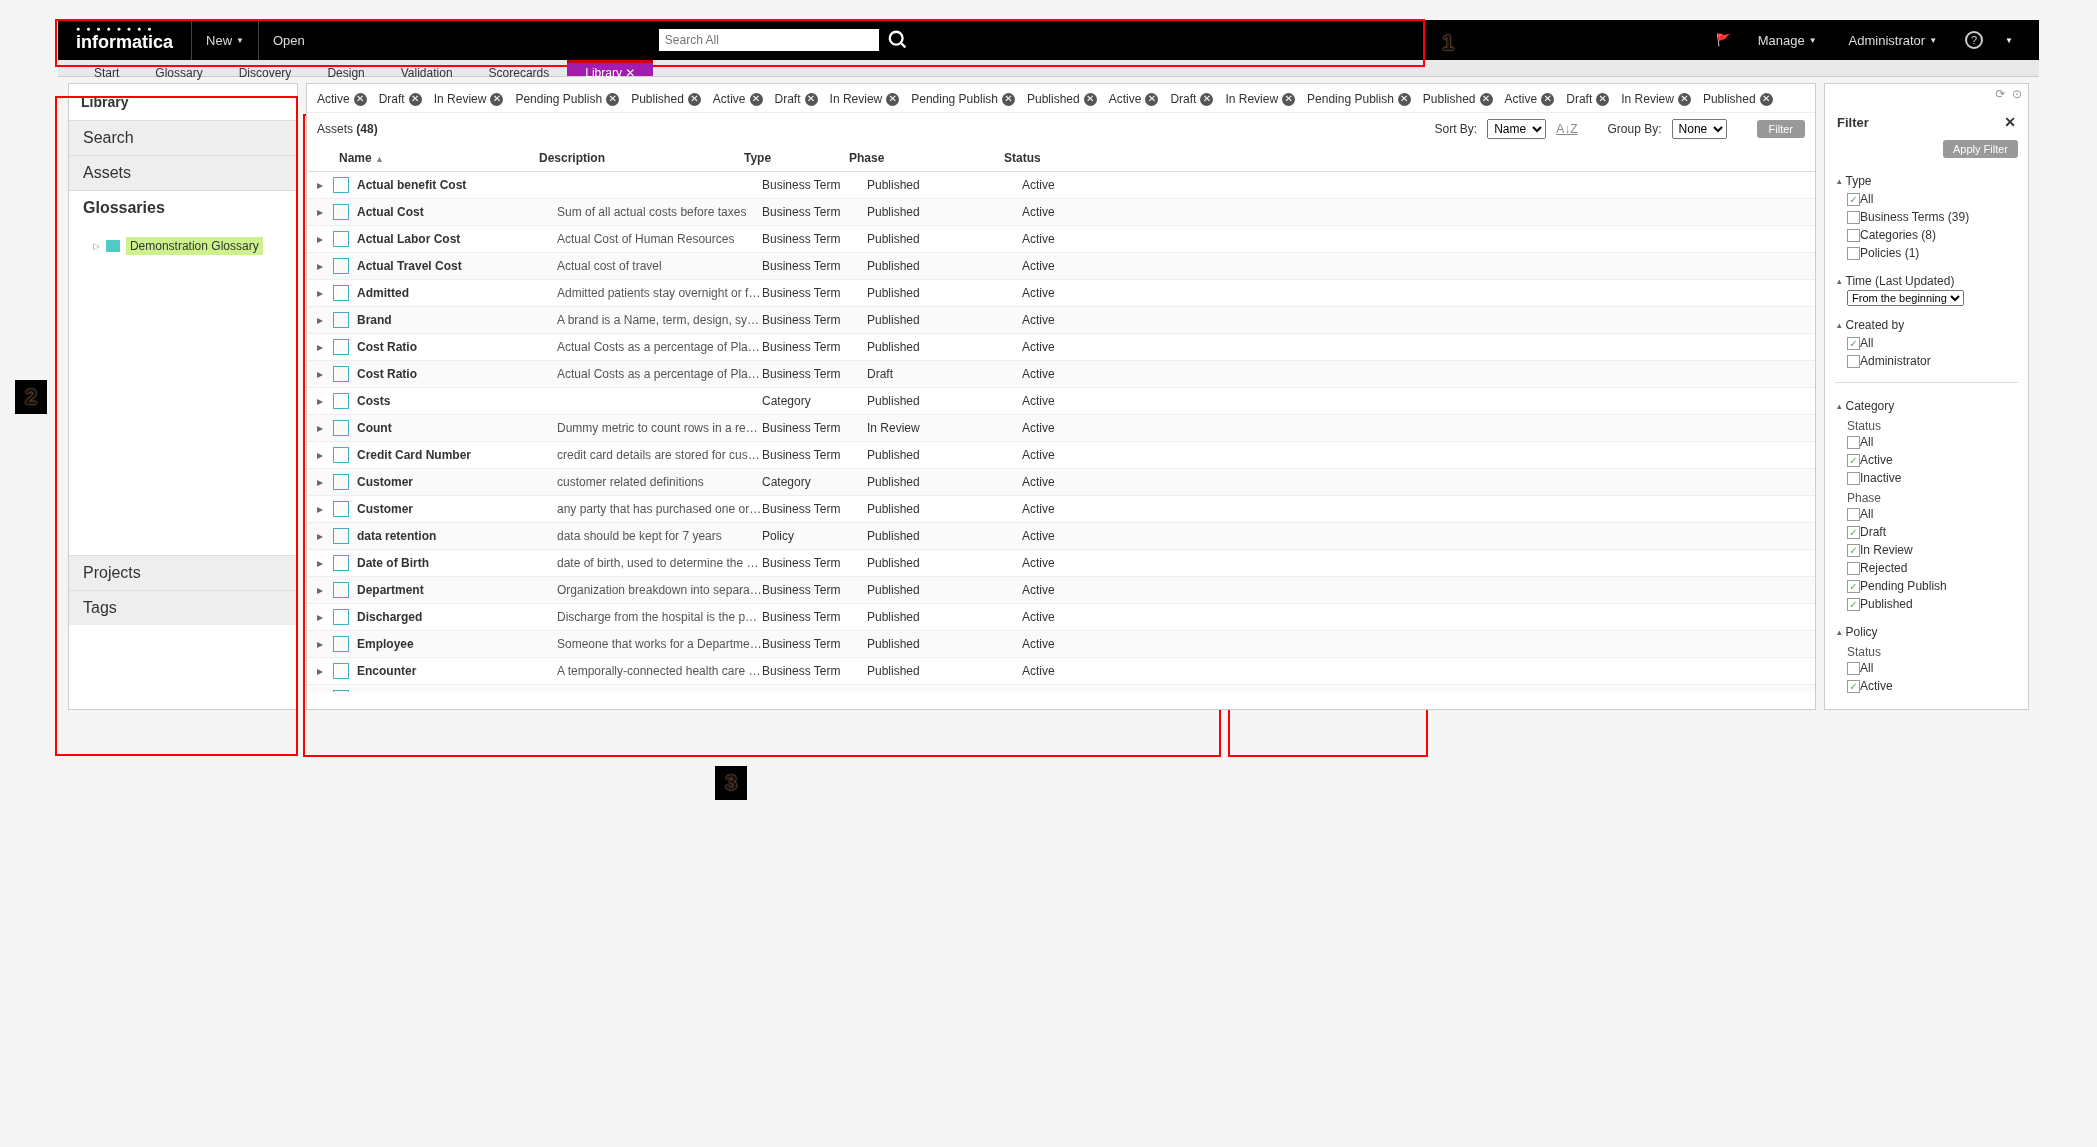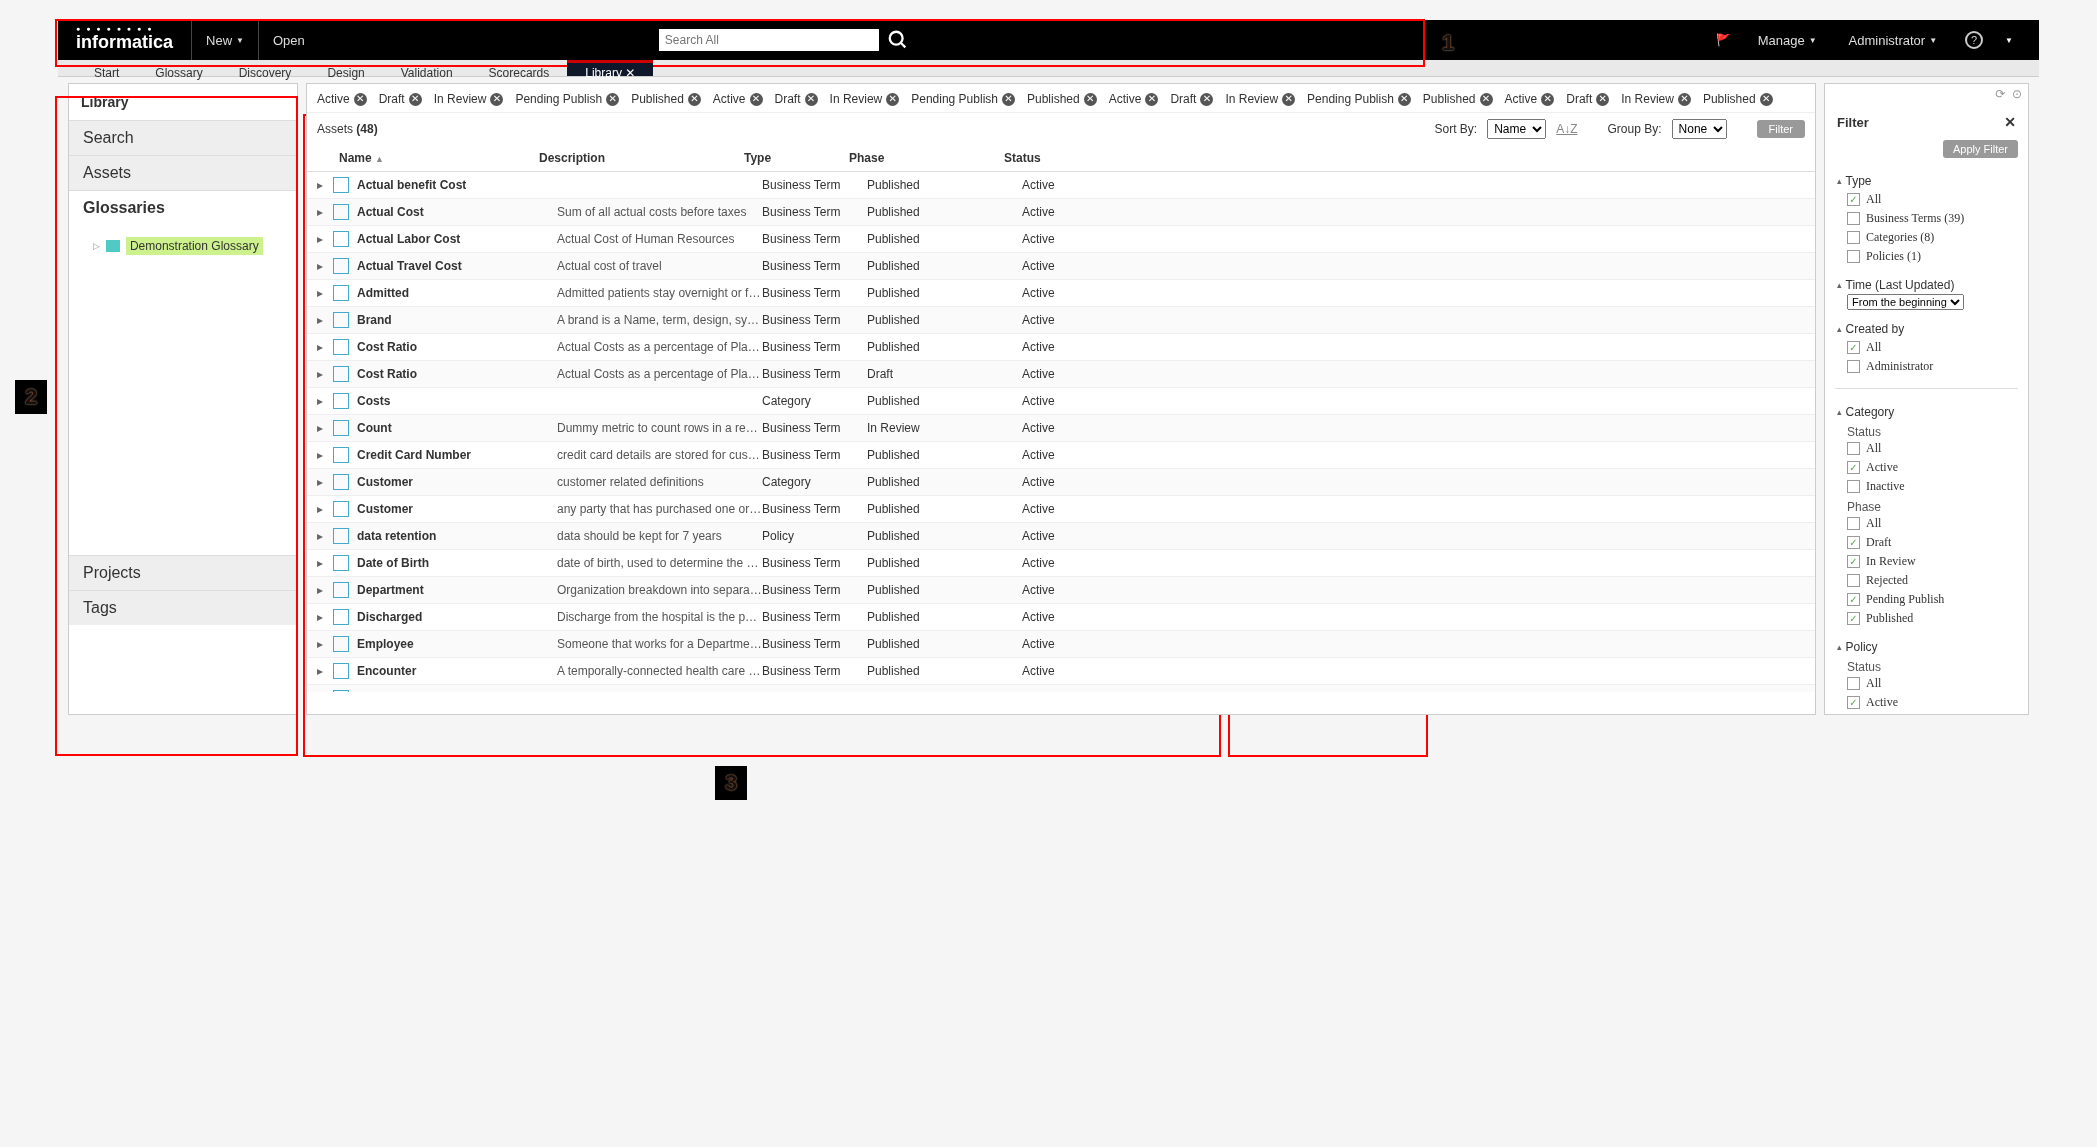--- a/index.html
+++ b/index.html
@@ -23,7 +23,7 @@
 
 .tabs { background: #e9e9e9; border-bottom: 1px solid #ccc; display: flex; padding-left: 18px; height: 17px; align-items: stretch; }
 .tab { padding: 6px 18px; font-size: 12px; color: #333; cursor: pointer; }
-.tab.active { background: #0f172a; color: #fff; position: relative; }
+.tab.active { background: #a21caf; color: #fff; position: relative; }
 .tab.active::before { content: ""; position: absolute; top: 0; left: 0; right: 0; height: 3px; background: #c00; }
 
 

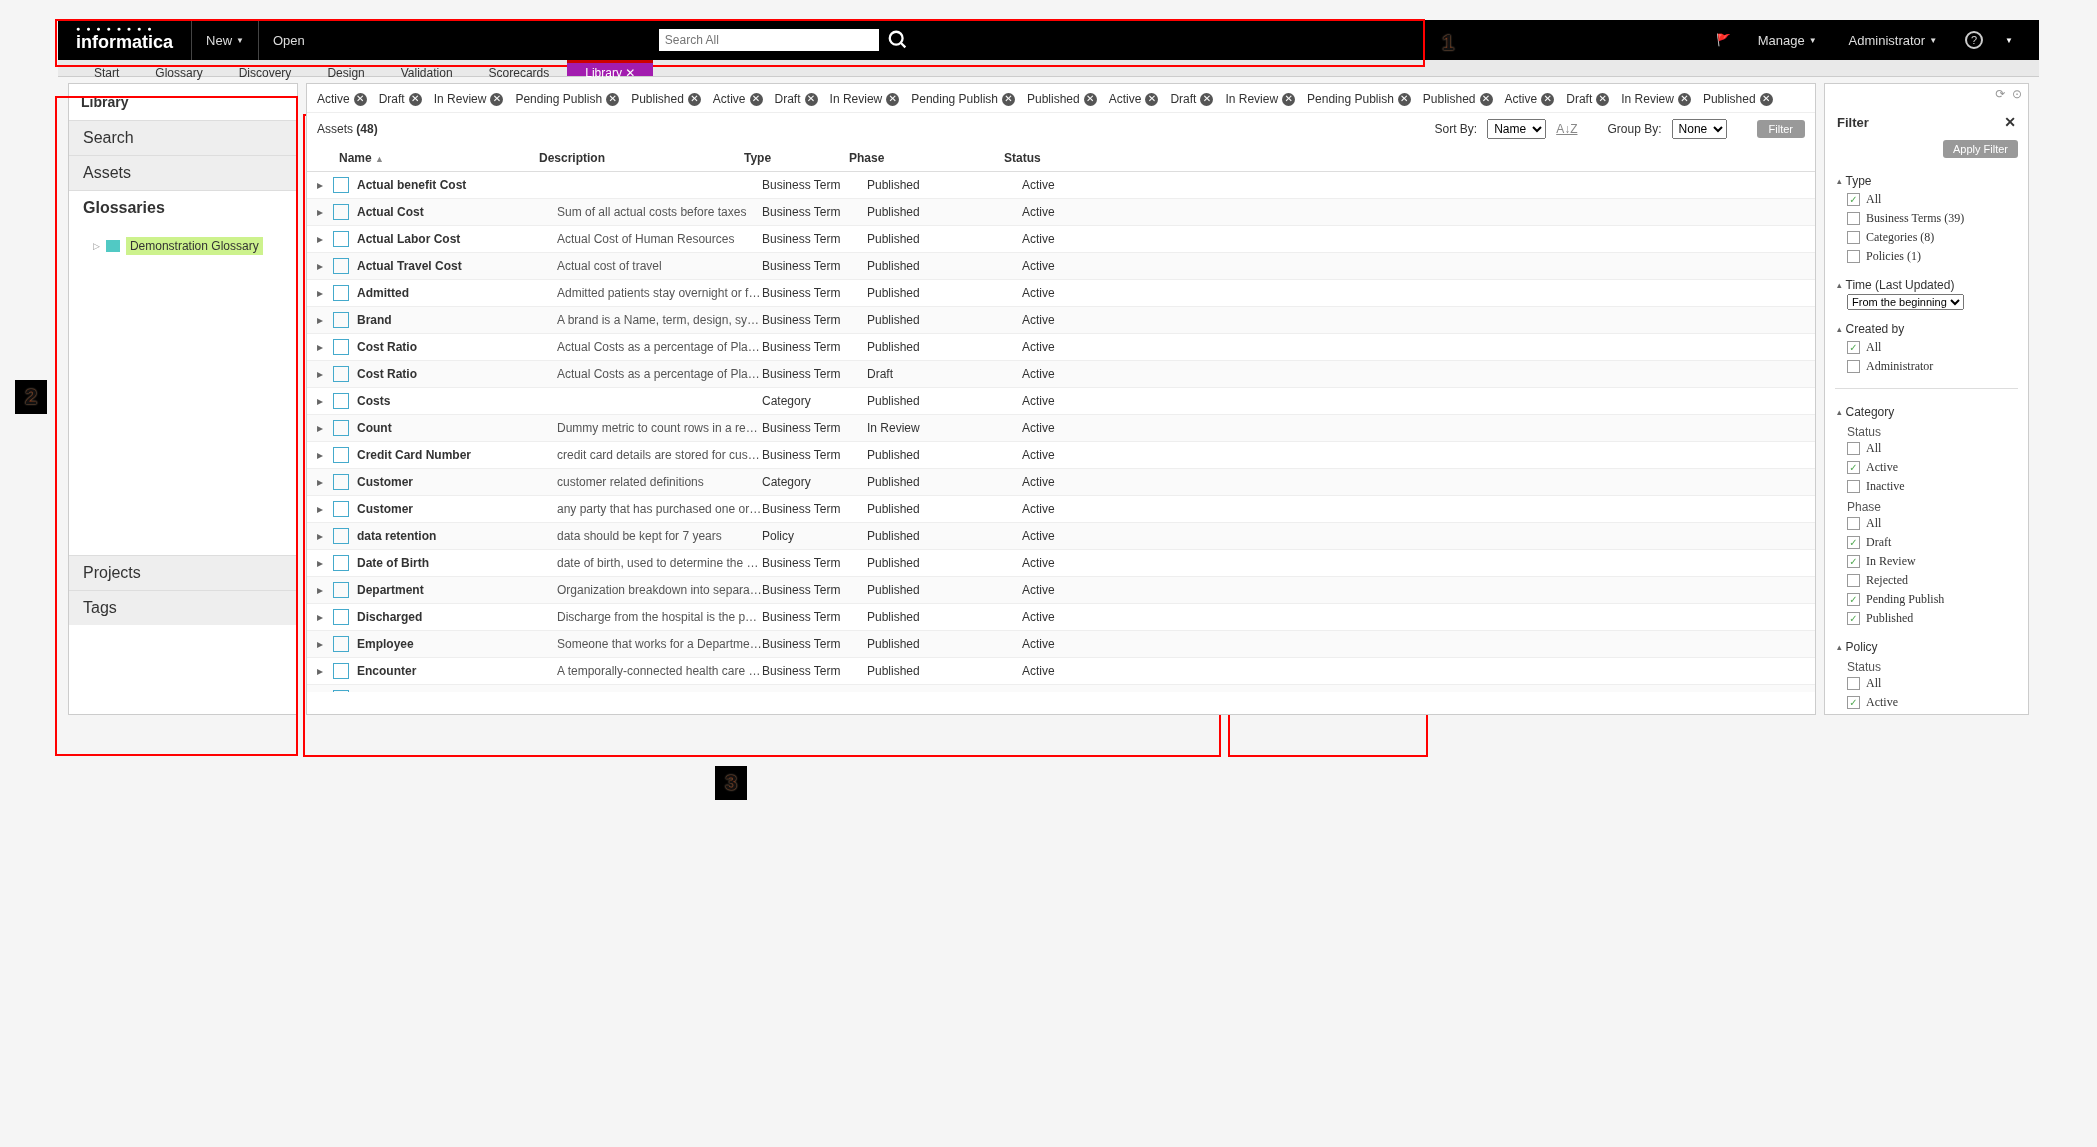--- a/index.html
+++ b/index.html
@@ -72,7 +72,7 @@
 .fgroup { clear: both; padding: 4px 12px; }
 .fgroup-title { font-weight: normal; color: #333; padding: 4px 0 2px; display: flex; align-items: center; gap: 4px; }
 .fgroup-title::before { content: "▴"; font-size: 9px; color: #666; }
-.check-row { display: flex; align-items: center; gap: 6px; padding: 2px 0 2px 10px; cursor: pointer; font-family: Liberation Serif, serif; }
+.check-row { display: flex; align-items: center; padding: 2px 0 2px 10px; cursor: pointer; }
 .cb { width: 13px; height: 13px; border: 1px solid #999; display: inline-flex; align-items: center; justify-content: center; font-size: 10px; color: #5a5; background: #fff; }
 .cb.checked::after { content: "✓"; }
 .fgroup select { font-size: 11px; margin-left: 10px; }

